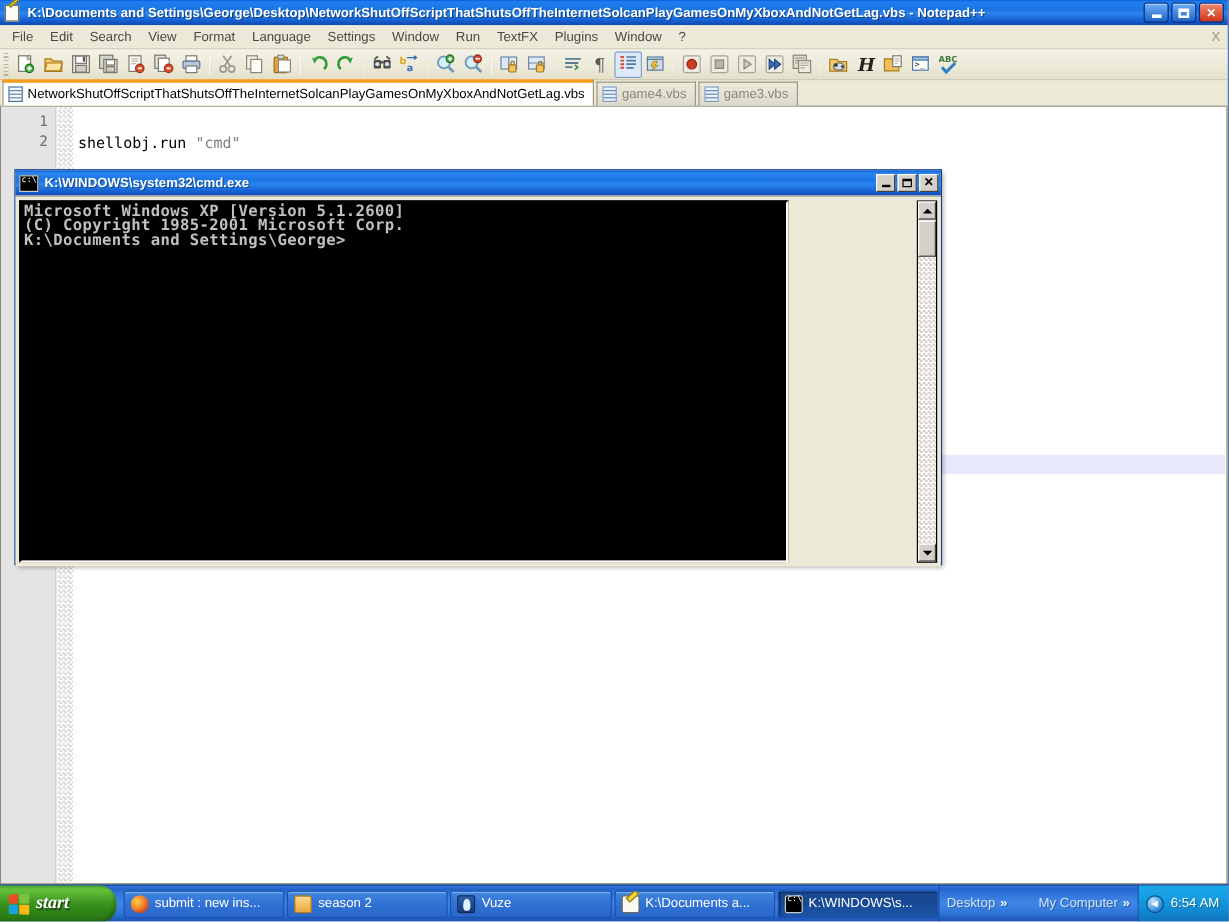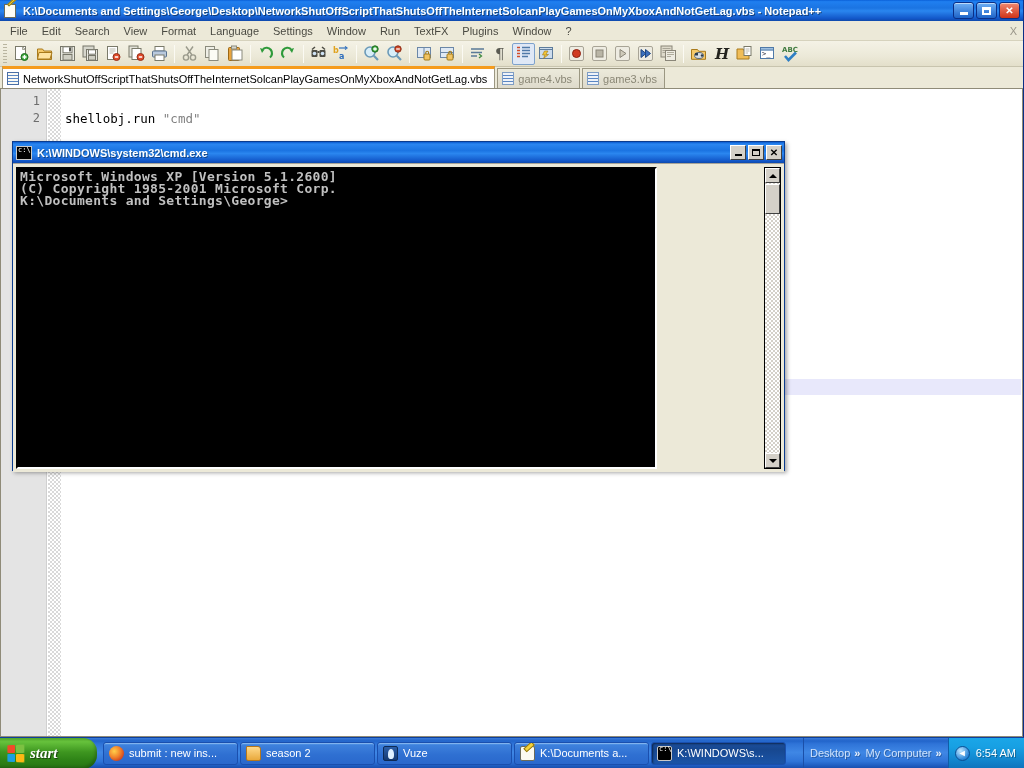--- a/index.html
+++ b/index.html
@@ -462,7 +462,7 @@
 
   #deskbands {
     display: flex; align-items: center;
-    gap: 1px;
+    gap: 22px;
     padding: 0 4px;
     flex: 0 0 auto;
     border-left: 1px solid #1b4fa8;

